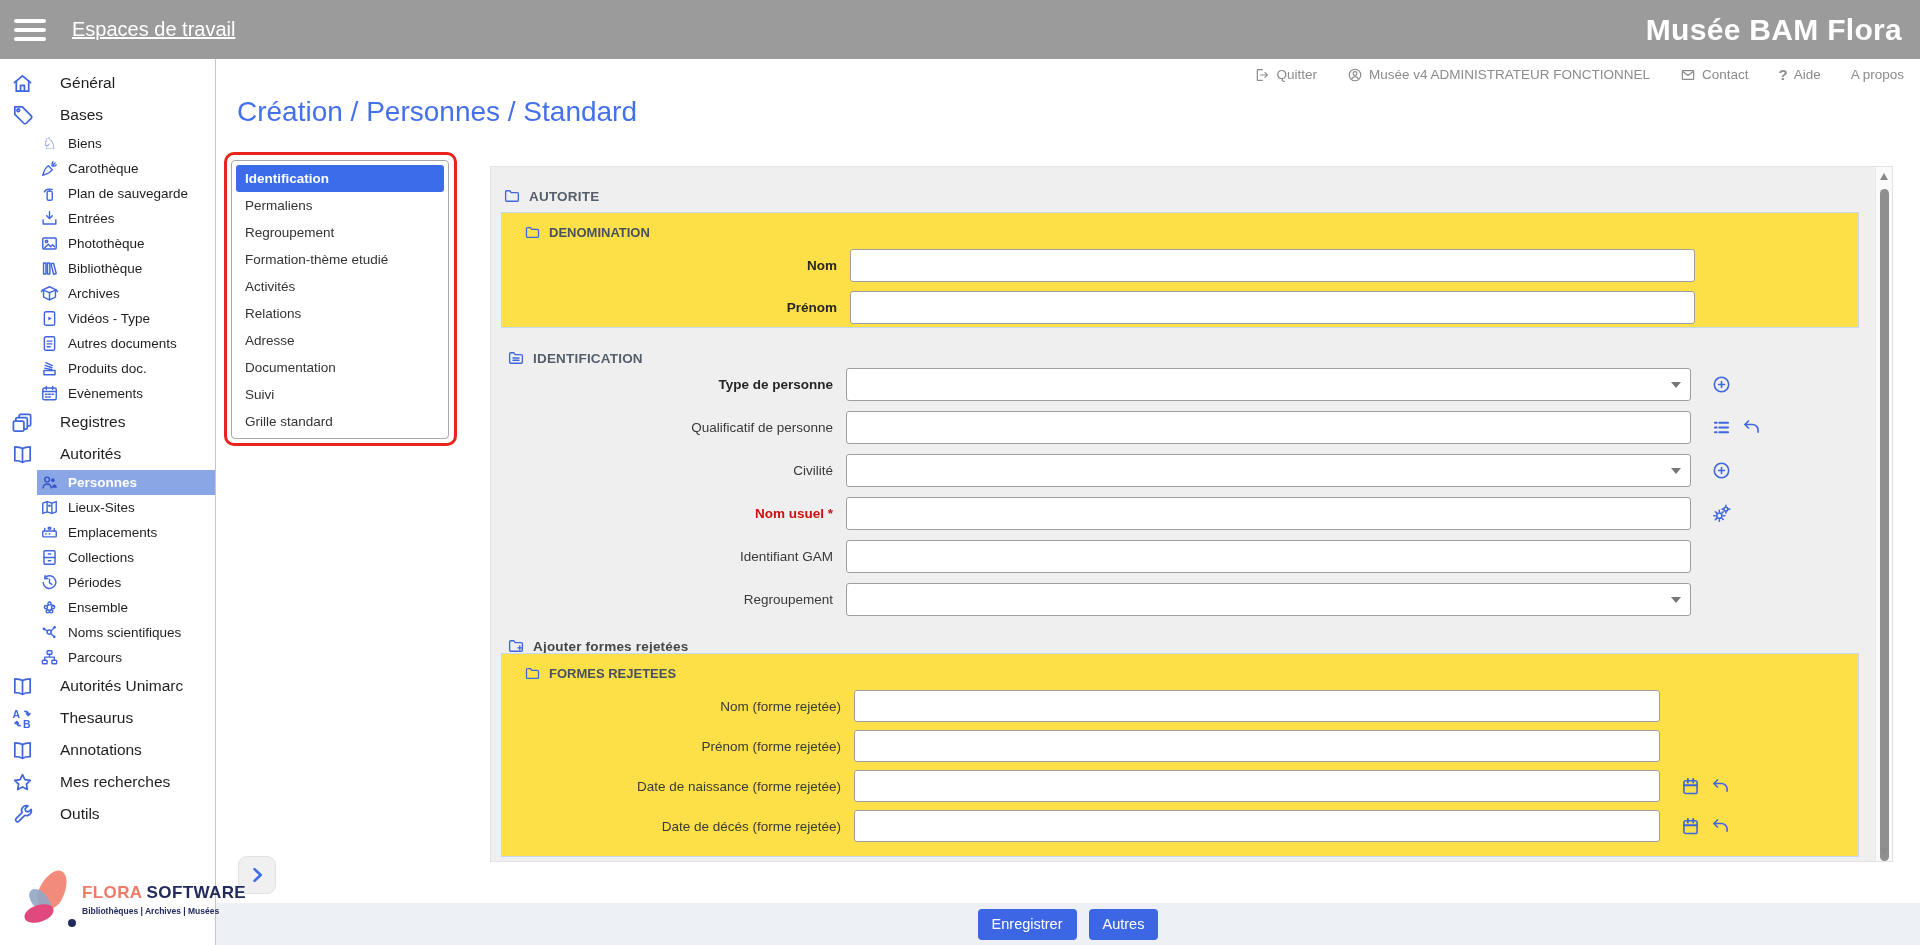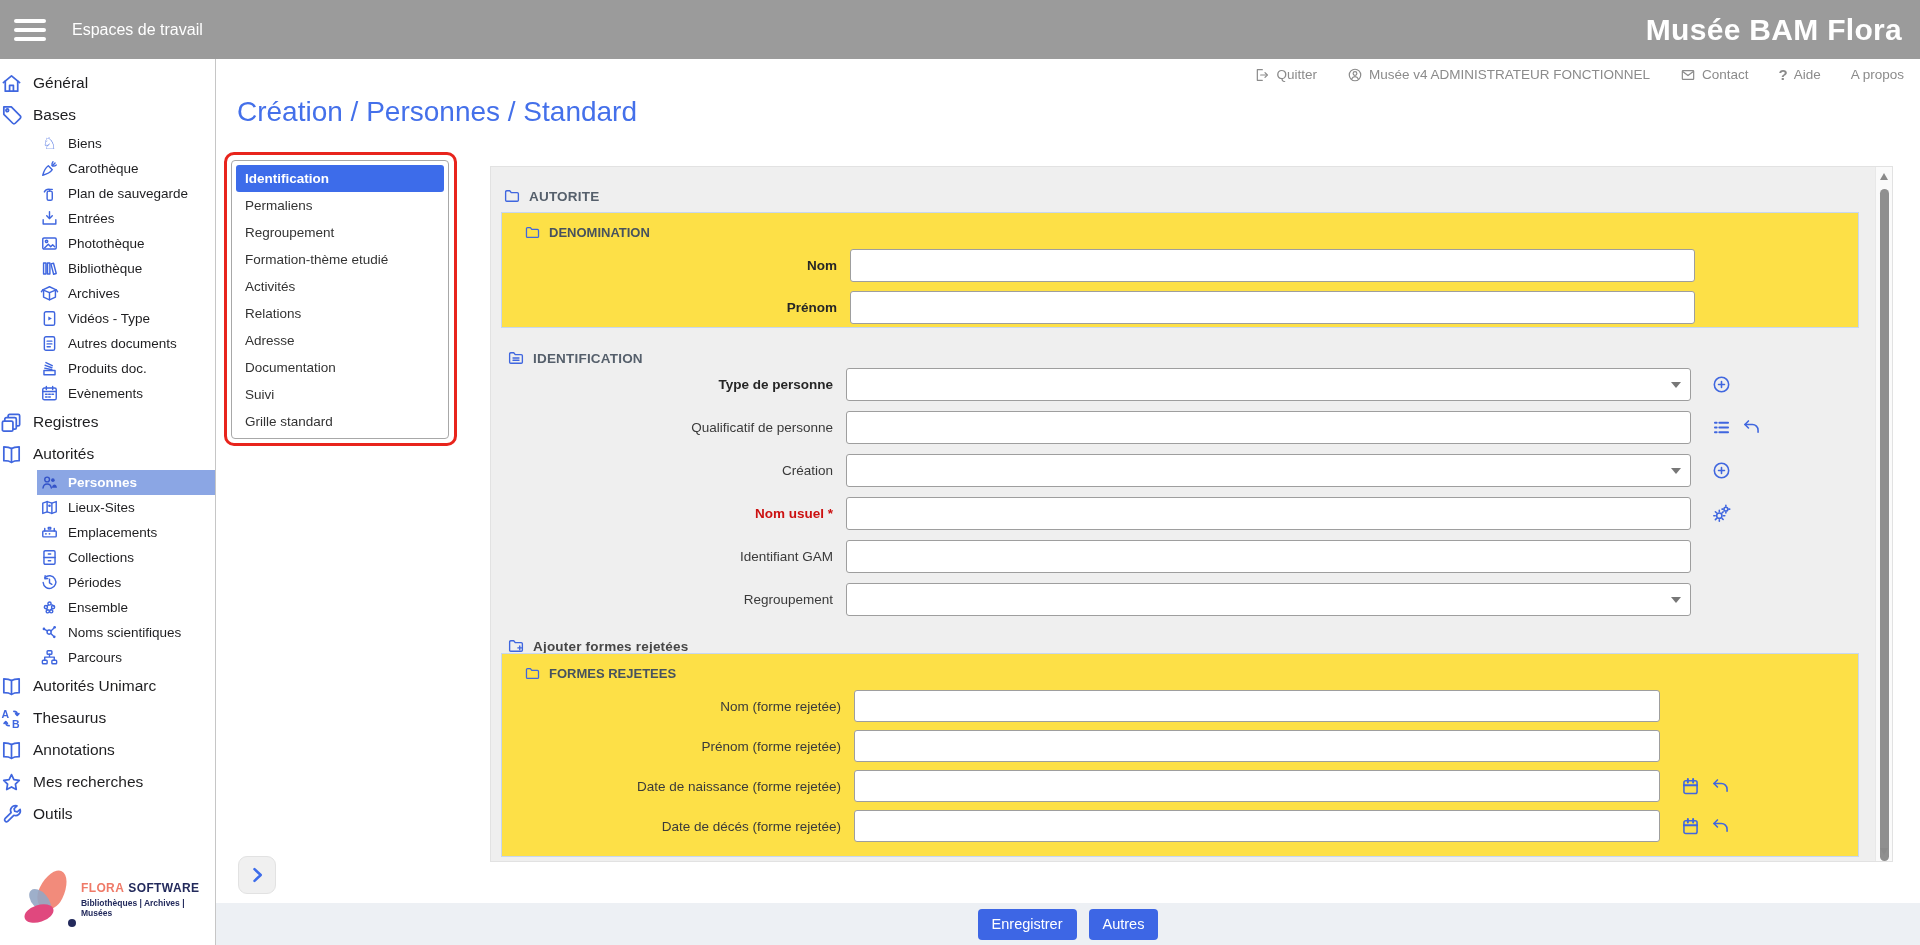--- a/index.html
+++ b/index.html
@@ -12,7 +12,7 @@
   .hamburger { margin-left:14px; width:32px; height:22px; display:flex; flex-direction:column;
     justify-content:space-between; cursor:pointer; }
   .hamburger i { display:block; height:4px; background:#fff; border-radius:2px; }
-  .ws-label { margin-left:26px; font-size:16px; }
+  .ws-label { margin-left:26px; font-size:20px;text-decoration:underline; }
   .app-title { margin-left:auto; margin-right:18px; font-size:30px; font-weight:bold; letter-spacing:.3px; }
 
   

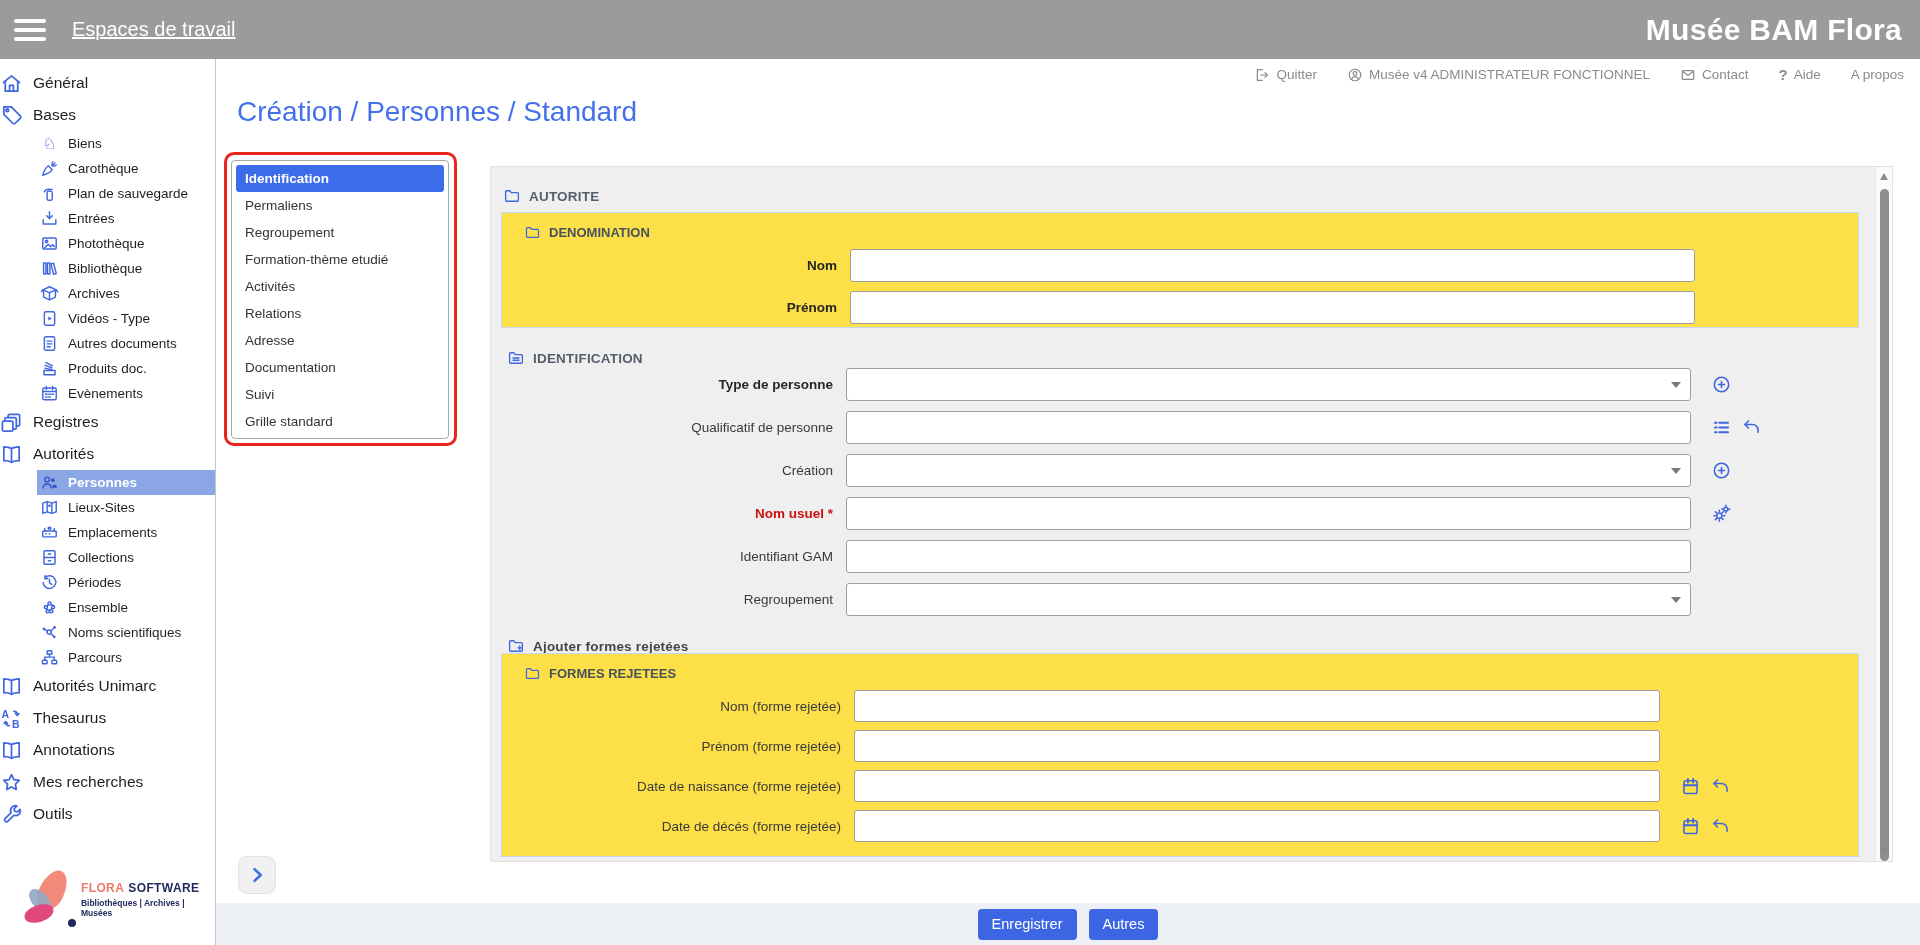--- a/index.html
+++ b/index.html
@@ -18,7 +18,7 @@
   
   .sidebar { position:absolute; left:0; top:59px; bottom:0; width:216px; background:#fff;
     border-right:1px solid #c6c6c6; padding-top:8px; z-index:4; }
-  .side-item { display:flex; align-items:center; gap:10px; height:32px; 
+  .side-item { display:flex; align-items:center; gap:26px; height:32px; padding-left:11px;
     font-size:15.5px; color:#1e1e20; cursor:pointer; white-space:nowrap; }
   .side-item .ic { width:23px; height:23px; color:#3f66df; flex:none; }
   .side-item.lvl1 { height:25px; margin-left:37px; padding-left:3px; font-size:13.5px; gap:9px; }

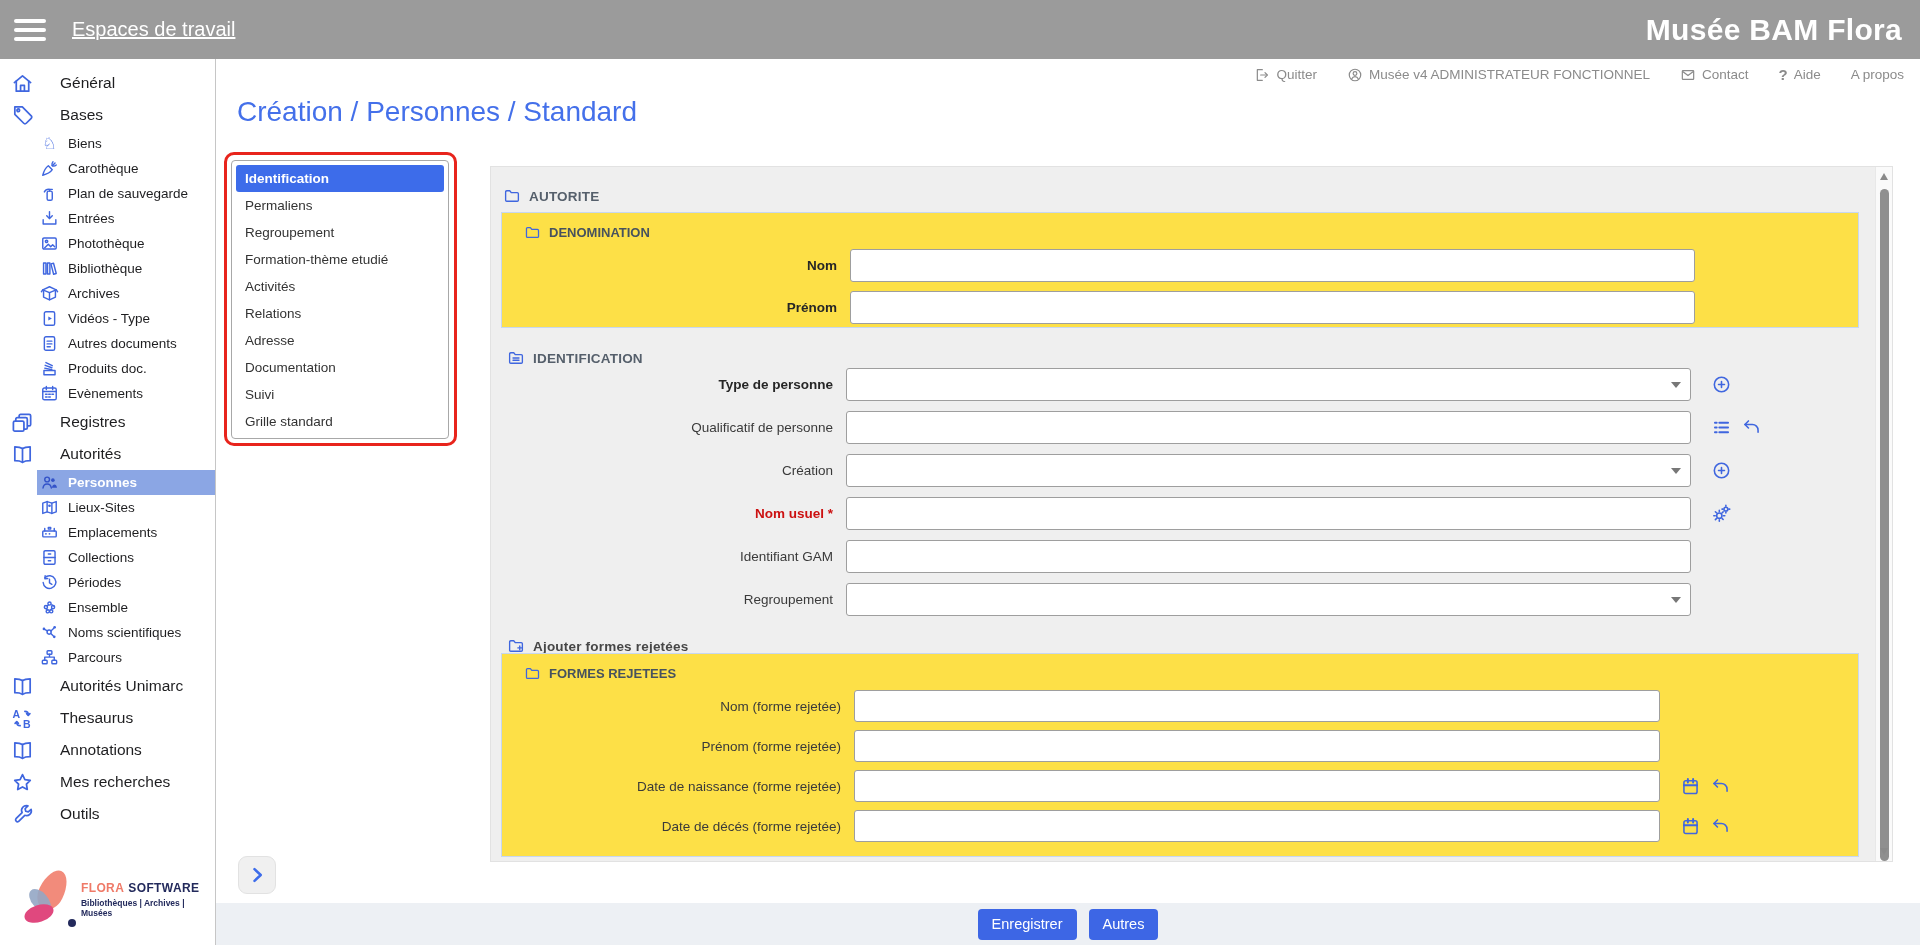--- a/index.html
+++ b/index.html
@@ -575,7 +575,7 @@
         </div>
       </div>
       <div class="frow">
-        <div class="flabel">Création</div>
+        <div class="flabel">Civilité</div>
         <div class="fctl">
           <div class="sel">
             <span class="caret"></span>

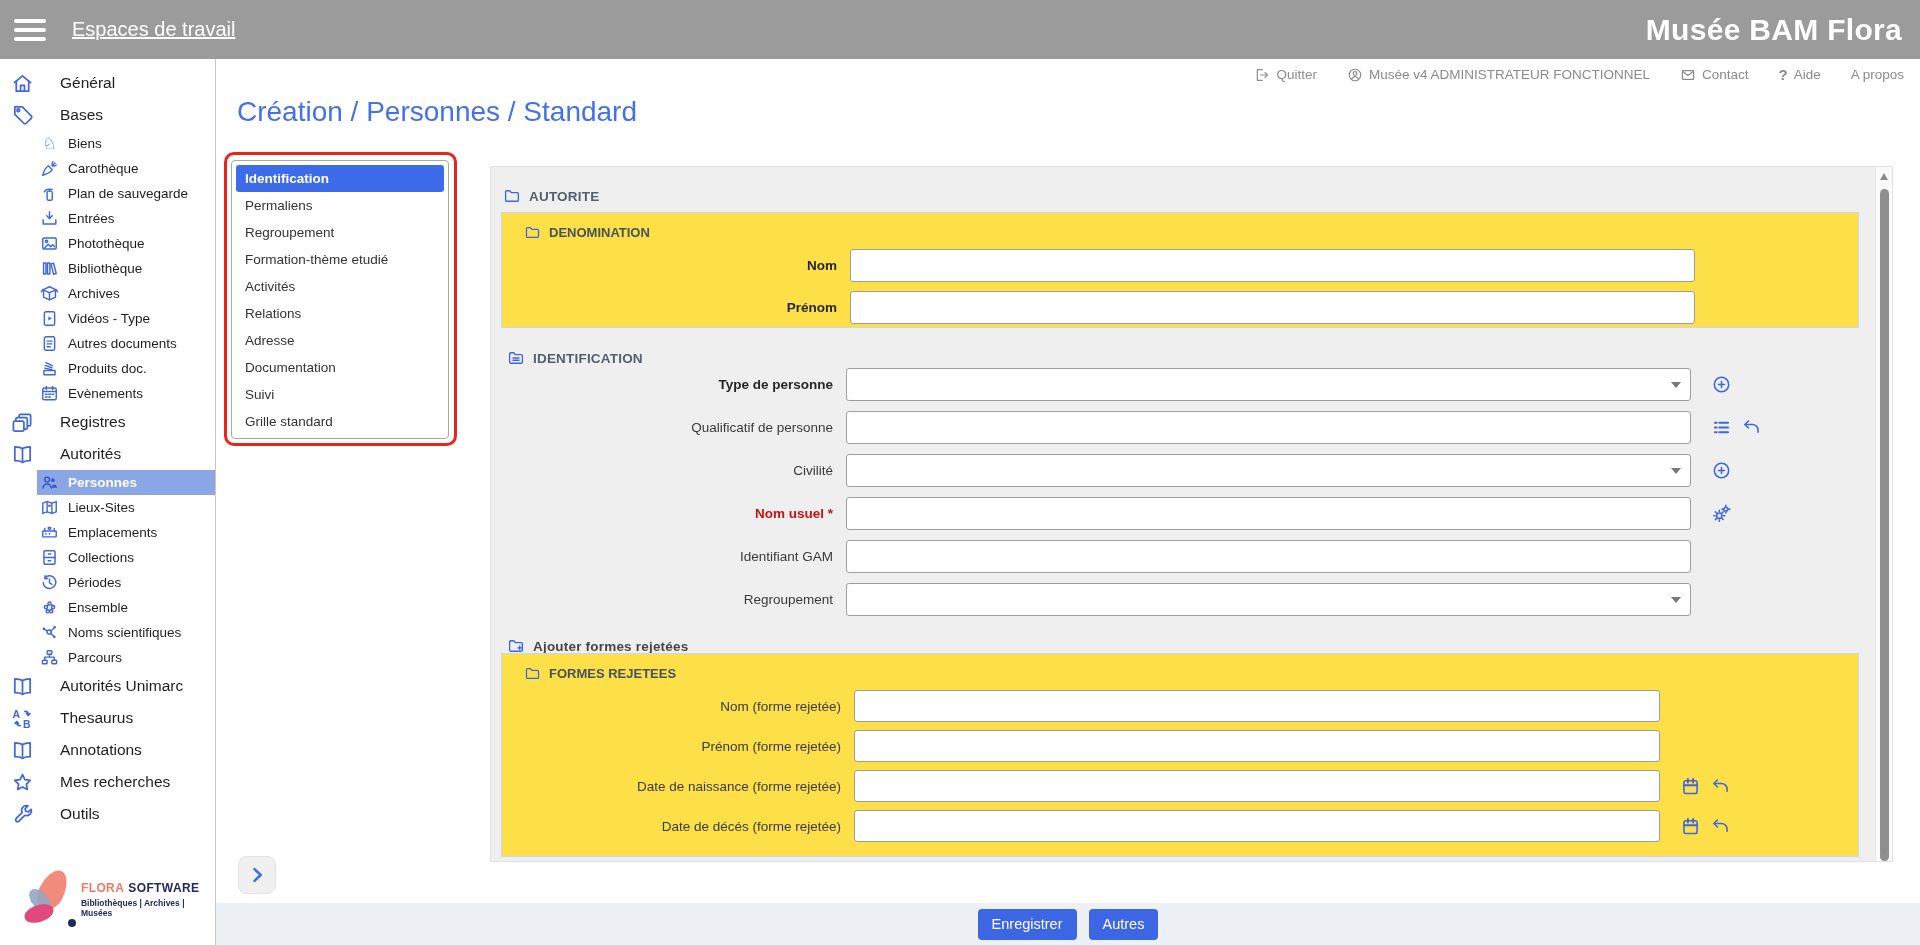--- a/index.html
+++ b/index.html
@@ -37,7 +37,7 @@
   .petal3 { position:absolute; left:0; top:36px; width:30px; height:17px; background:#e0487e;
     border-radius:50%; transform:rotate(-18deg); }
   .flw-dot { position:absolute; left:44px; top:50px; width:8px; height:8px; border-radius:50%; background:#232a5c; }
-  .logo-name { font-size:12px; font-weight:bold; letter-spacing:.4px; }
+  .logo-name { font-size:17px; font-weight:bold; letter-spacing:.4px; }
   .logo-name .p1 { color:#ef7a68; } .logo-name .p2 { color:#232a5c; margin-left:4px; }
   .logo-tag { font-size:8.5px; font-weight:bold; color:#232a5c; margin-top:3px; }
 

